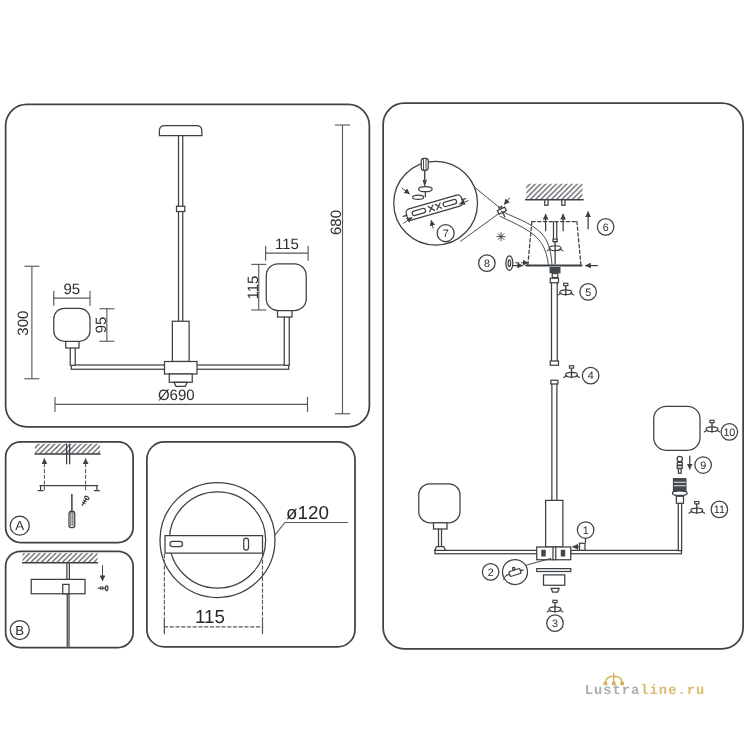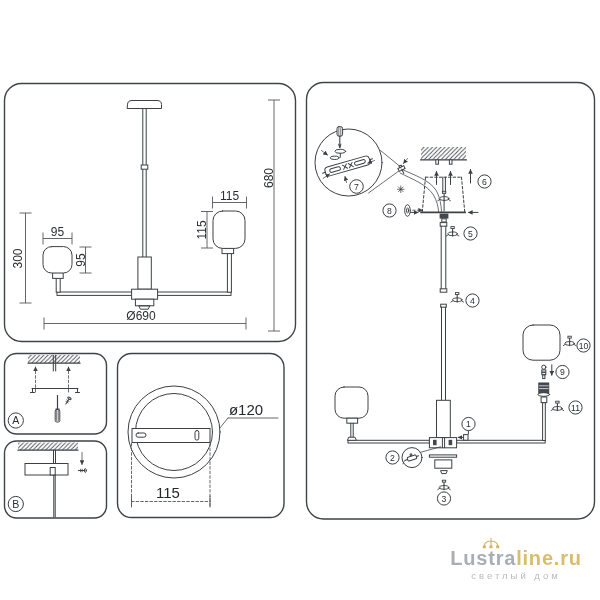--- a/index.html
+++ b/index.html
@@ -20,7 +20,7 @@
   .ab{font-family:"Liberation Sans",sans-serif;font-size:10.6px;fill:#2b2f33;text-anchor:middle;}
   .logo{position:absolute;left:442px;top:538px;width:148px;text-align:center;}
   .logo-icon{position:absolute;left:40px;top:0px;}
-  .logo-line{margin-top:10px;font-weight:bold;font-size:20px;letter-spacing:0.8px;color:#a9aeb5;line-height:1.05;}
+  .logo-line{margin-top:10px;font-weight:bold;font-size:11px;letter-spacing:0.8px;color:#a9aeb5;line-height:1.05;font-family:Liberation Mono, monospace;}
   .logo-line .gold{color:#d9bc6e;}
   .logo-tagline{font-size:9.5px;letter-spacing:3px;color:#b6bbc1;margin-top:1px;}
 </style>

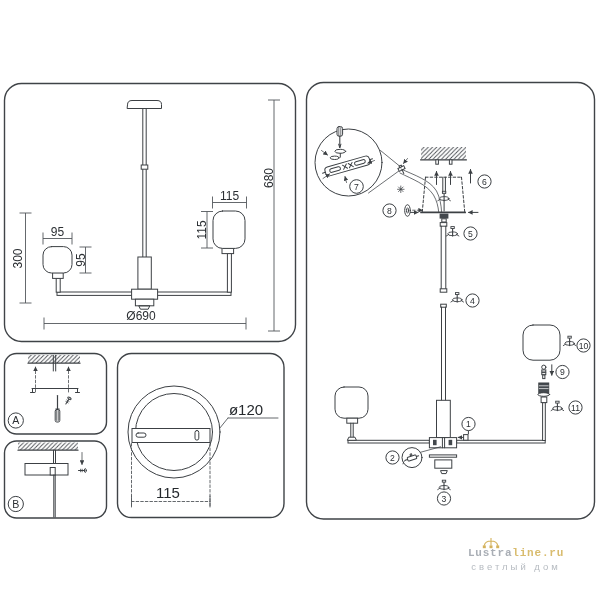--- a/index.html
+++ b/index.html
@@ -344,7 +344,6 @@
     <rect x="14.2" y="7.4" width="3" height="2.8" fill="#d4b25c"></rect>
   </svg>
   <div class="logo-line"><span>Lustra</span><span class="gold">line.ru</span></div>
-  <div class="logo-tagline">светлый дом</div>
 </div>
 </div>
 

